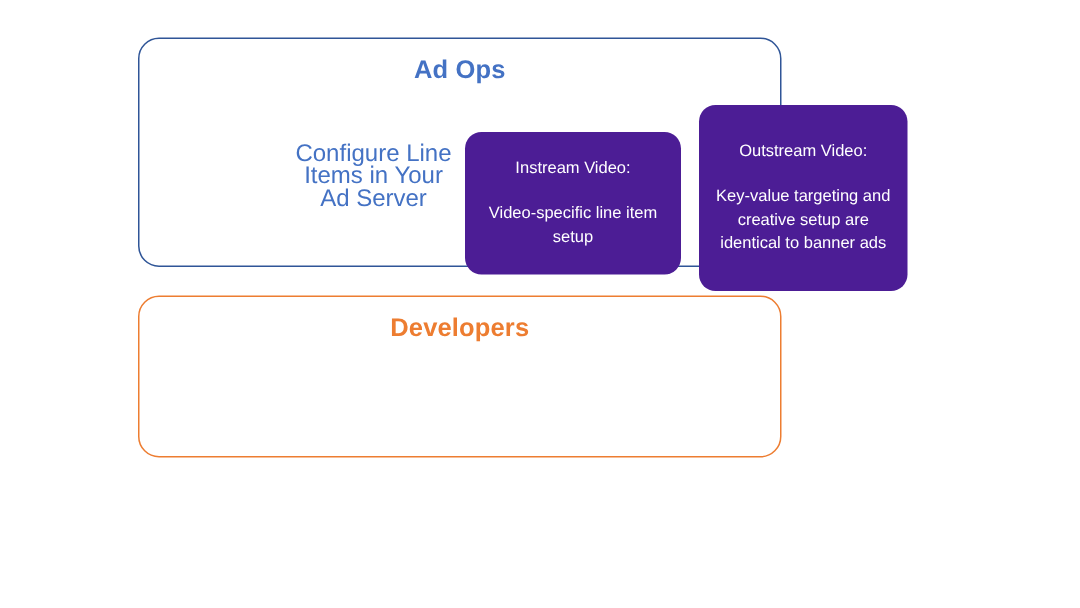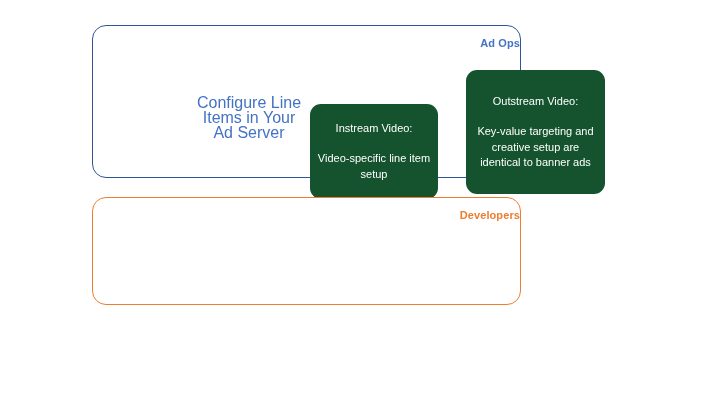--- a/index.html
+++ b/index.html
@@ -50,9 +50,9 @@
     position: absolute;
     left: 0;
     right: 0;
-    text-align: right;
+    text-align: center;
     font-weight: bold;
-    font-size: 11px;
+    font-size: 17px;
     letter-spacing: 0.1px;
   }
   .group-title.adops {

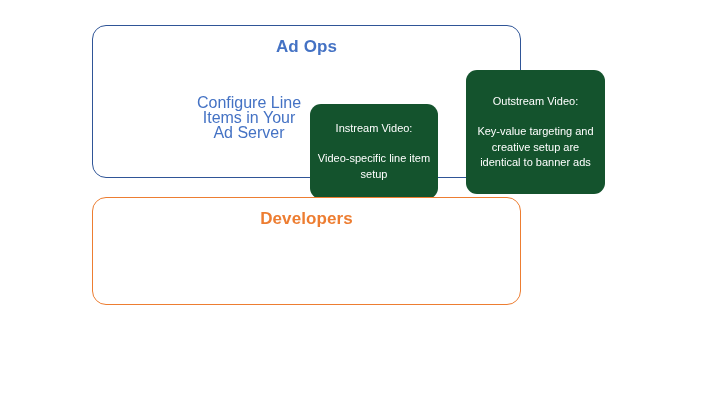--- a/index.html
+++ b/index.html
@@ -97,7 +97,7 @@
     font-size: 11px;
     line-height: 15.5px;
   }
-  .node.blue { background: #14532d; }
+  .node.blue { background: #4c1d95; }
 
   .node-inner { width: 100%; }
   .node-line { display: block; }

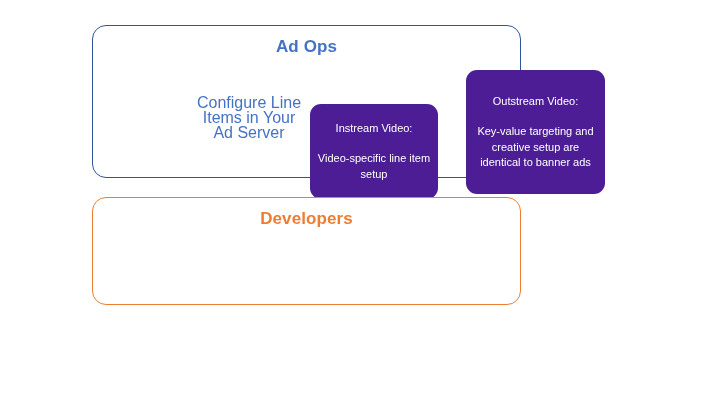--- a/index.html
+++ b/index.html
@@ -106,8 +106,8 @@
   
   .n-instream {
     left: 217px;
-    top: 78px;
-    width: 128px;
+    top: 62px;
+    width: 144px;
     height: 95px;
   }
   .n-outstream {

